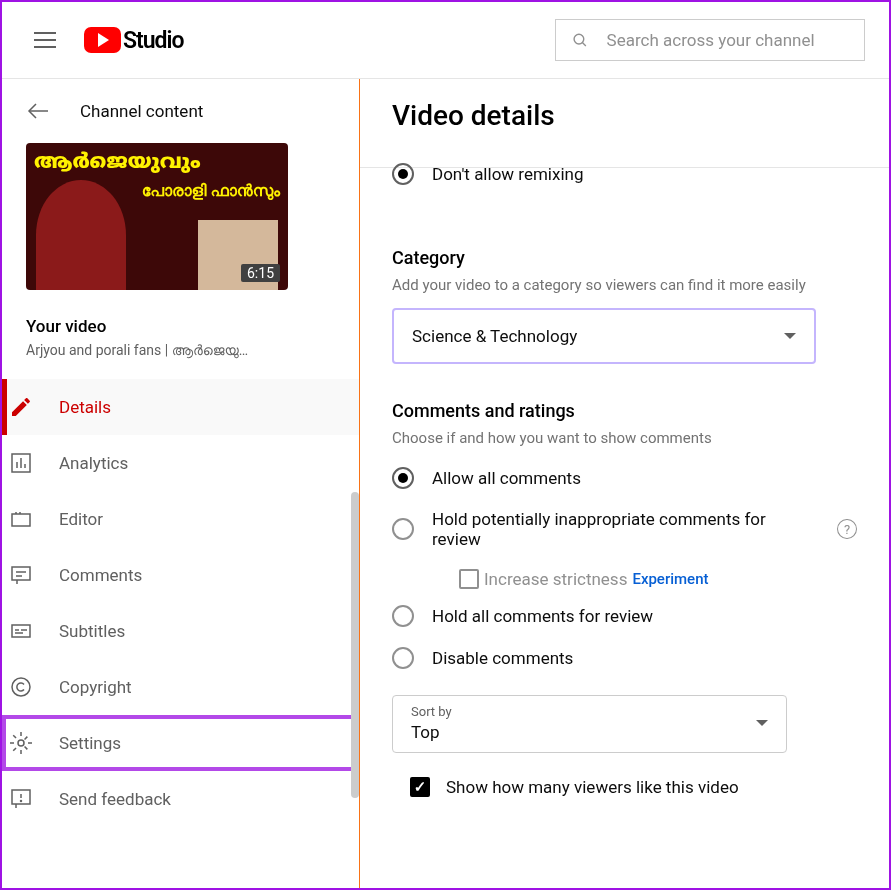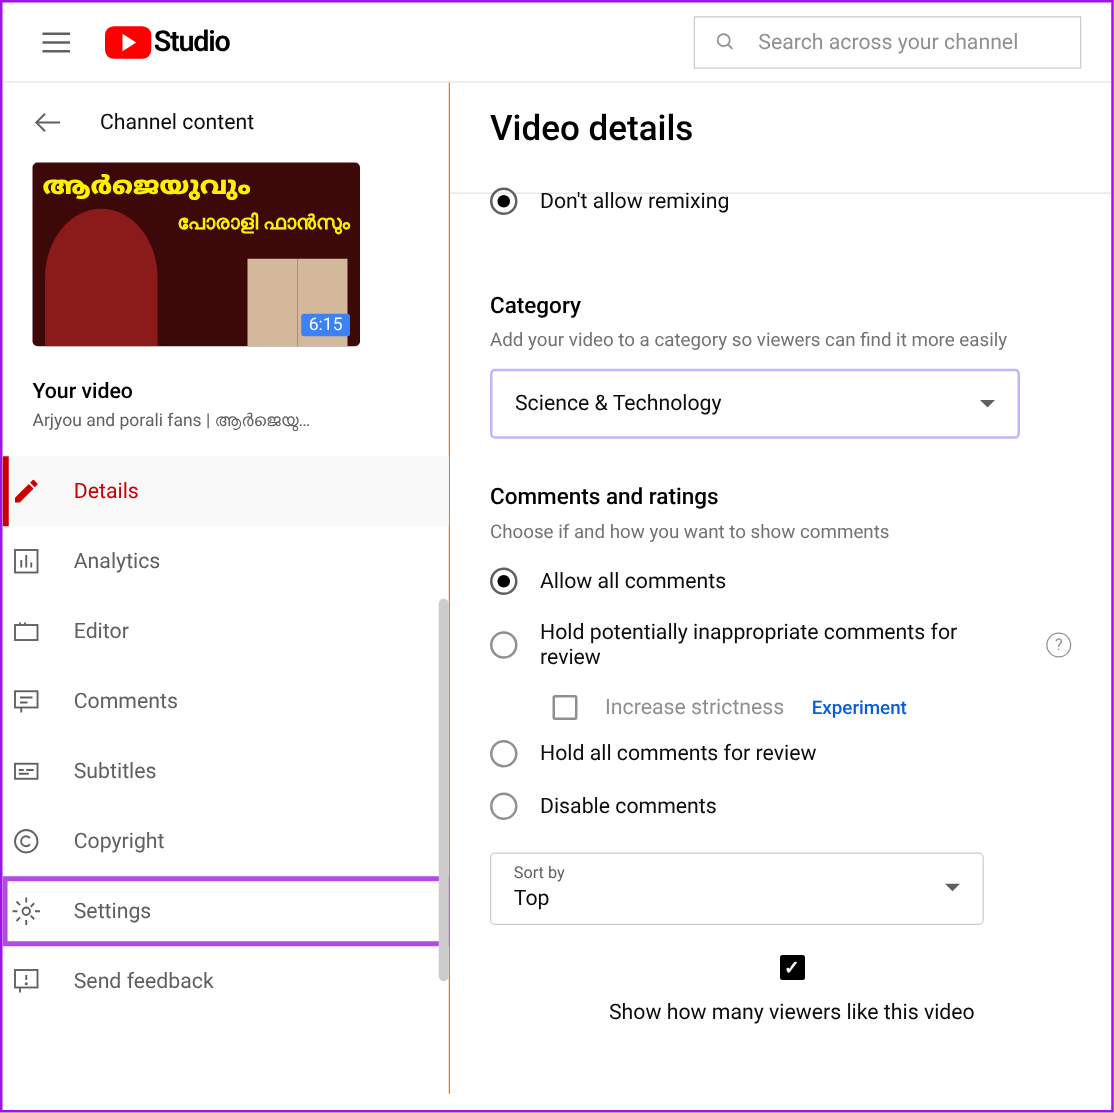--- a/index.html
+++ b/index.html
@@ -5,7 +5,7 @@
     * { margin: 0; padding: 0; box-sizing: border-box; font-family: 'Roboto', Arial, sans-serif; }
     body { width: 891px; height: 890px; border: 2px solid #9f13e4; background: #fff; overflow: hidden; position: relative; }
     
-    .header { display: flex; align-items: center; padding: 8px 24px; height: 64px; border-bottom: 1px solid #e5e5e5; gap: 20px; }
+    .header { display: flex; align-items: center; padding: 8px 24px; height: 77px; border-bottom: 1px solid #e5e5e5; gap: 20px; }
     .menu-btn { padding: 8px; cursor: pointer; }
     .menu-icon { display: flex; flex-direction: column; gap: 5px; }
     .menu-icon span { width: 22px; height: 2px; background: #606060; }

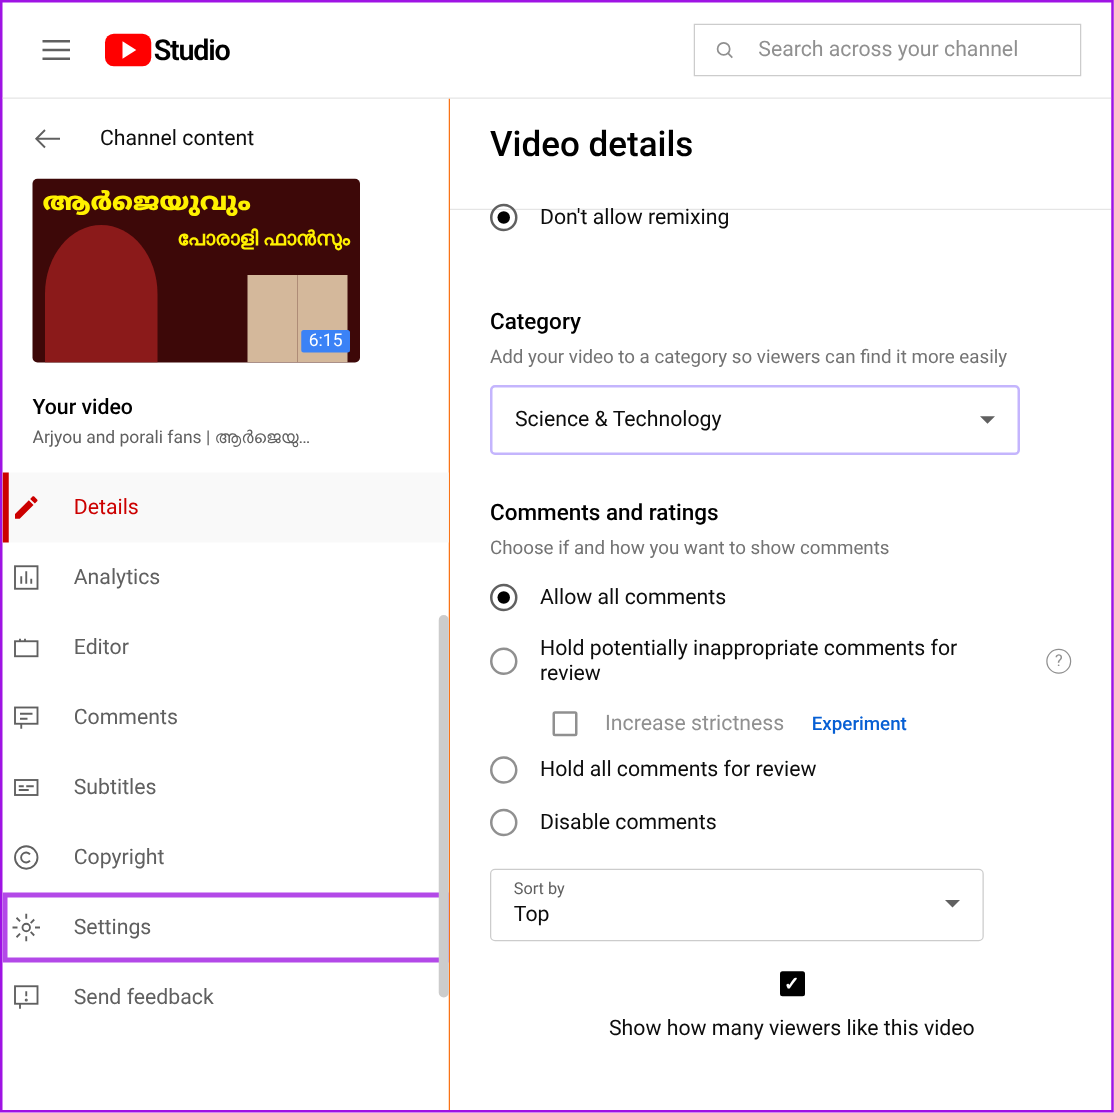--- a/index.html
+++ b/index.html
@@ -29,7 +29,7 @@
     .thumbnail { width: 262px; height: 147px; background: #3d0808; border-radius: 4px; position: relative; overflow: hidden; text-align: right; }
     .thumb-text1 { position: absolute; top: 8px; left: 8px; color: #fff200; font-weight: 900; font-size: 20px; font-family: 'Noto Sans Malayalam', sans-serif; }
     .thumb-text2 { position: absolute; top: 38px; right: 8px; color: #fff200; font-weight: 900; font-size: 16px; }
-    .duration { position: absolute; bottom: 8px; right: 8px; background: #3b82f6; color: #fff; padding: 1px 6px; font-size: 14px; border-radius: 2px; }
+    .duration { position: absolute; bottom: 8px; right: 8px; background: #404040; color: #fff; padding: 1px 6px; font-size: 14px; border-radius: 2px; }
     .person1 { position: absolute; bottom: 0; left: 10px; width: 90px; height: 110px; background: #8b1a1a; border-radius: 50% 50% 0 0; }
     .person2 { position: absolute; bottom: 0; right: 50px; width: 40px; height: 70px; background: #d4b89b; }
     .person3 { position: absolute; bottom: 0; right: 10px; width: 40px; height: 70px; background: #d4b89b; }

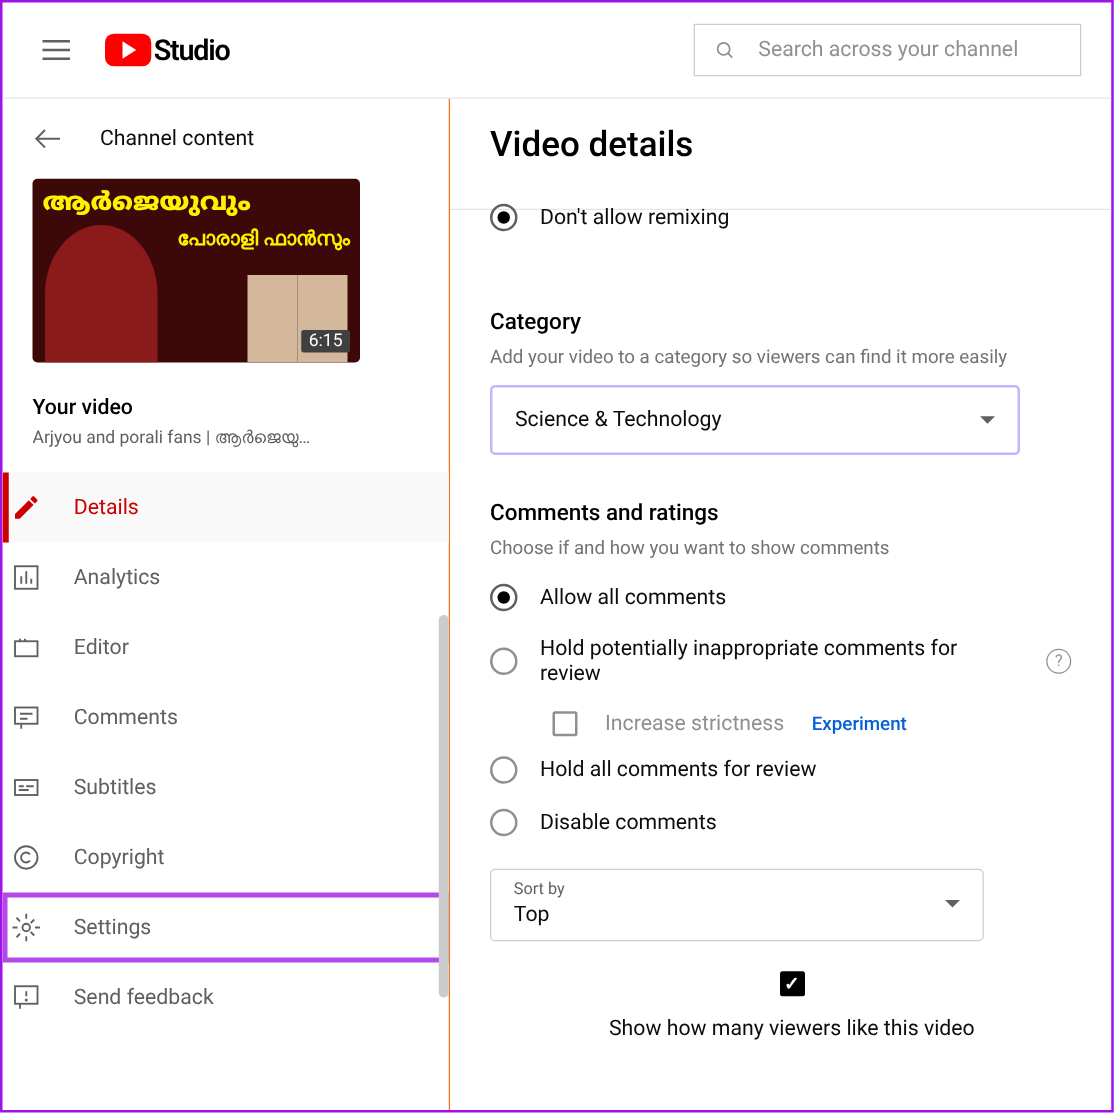--- a/index.html
+++ b/index.html
@@ -68,7 +68,7 @@
     .dropdown-value { font-size: 17px; color: #0d0d0d; }
     .dropdown-arrow { width: 0; height: 0; border-left: 6px solid transparent; border-right: 6px solid transparent; border-top: 6px solid #606060; }
     
-    .sub-option { margin-left: 50px; display: flex; align-items: center; gap: 22px; padding: 6px 0 10px; }
+    .sub-option { margin-left: 67px; display: flex; align-items: center; gap: 5px; padding: 6px 0 10px; }
     .checkbox { width: 20px; height: 20px; border: 2px solid #909090; border-radius: 2px; }
     .sub-label { font-size: 17px; color: #909090; }
     .experiment { font-size: 15px; color: #065fd4; font-weight: 500; }

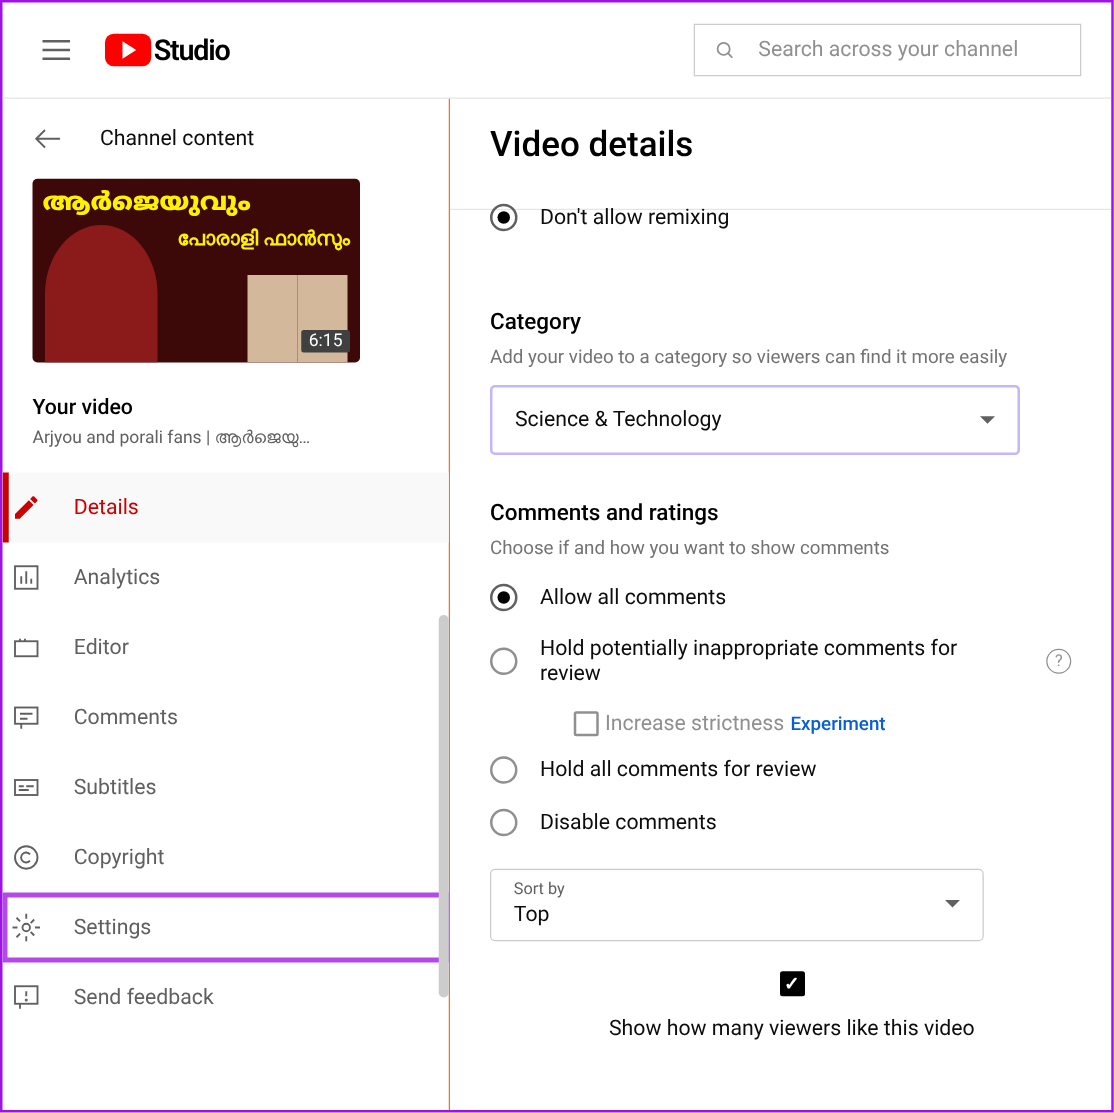--- a/index.html
+++ b/index.html
@@ -80,7 +80,7 @@
     .sort-label { font-size: 13px; color: #606060; }
     .sort-value { font-size: 17px; color: #0d0d0d; margin-top: 3px; }
     
-    .check-row { display: flex; align-items: center; gap: 16px; margin-top: 24px; padding-left: 18px; flex-direction: column; }
+    .check-row { display: flex; align-items: center; gap: 16px; margin-top: 24px; padding-left: 18px; }
     .checked-box { width: 20px; height: 20px; background: #000; border-radius: 2px; display: flex; align-items: center; justify-content: center; }
     .checked-box::after { content: '✓'; color: #fff; font-size: 15px; font-weight: 900; }
     

